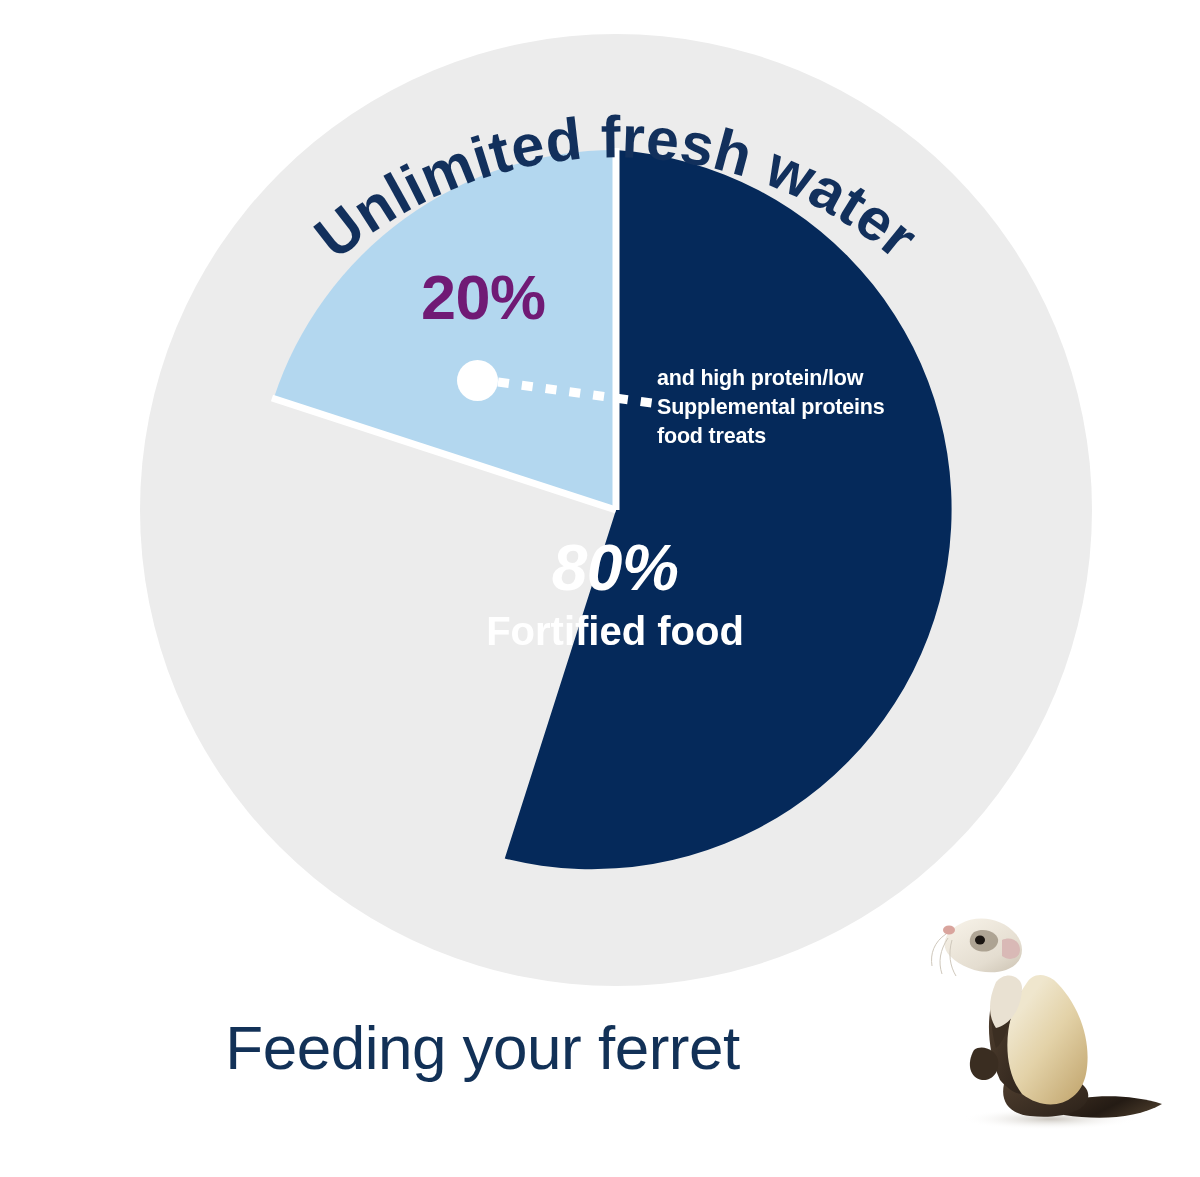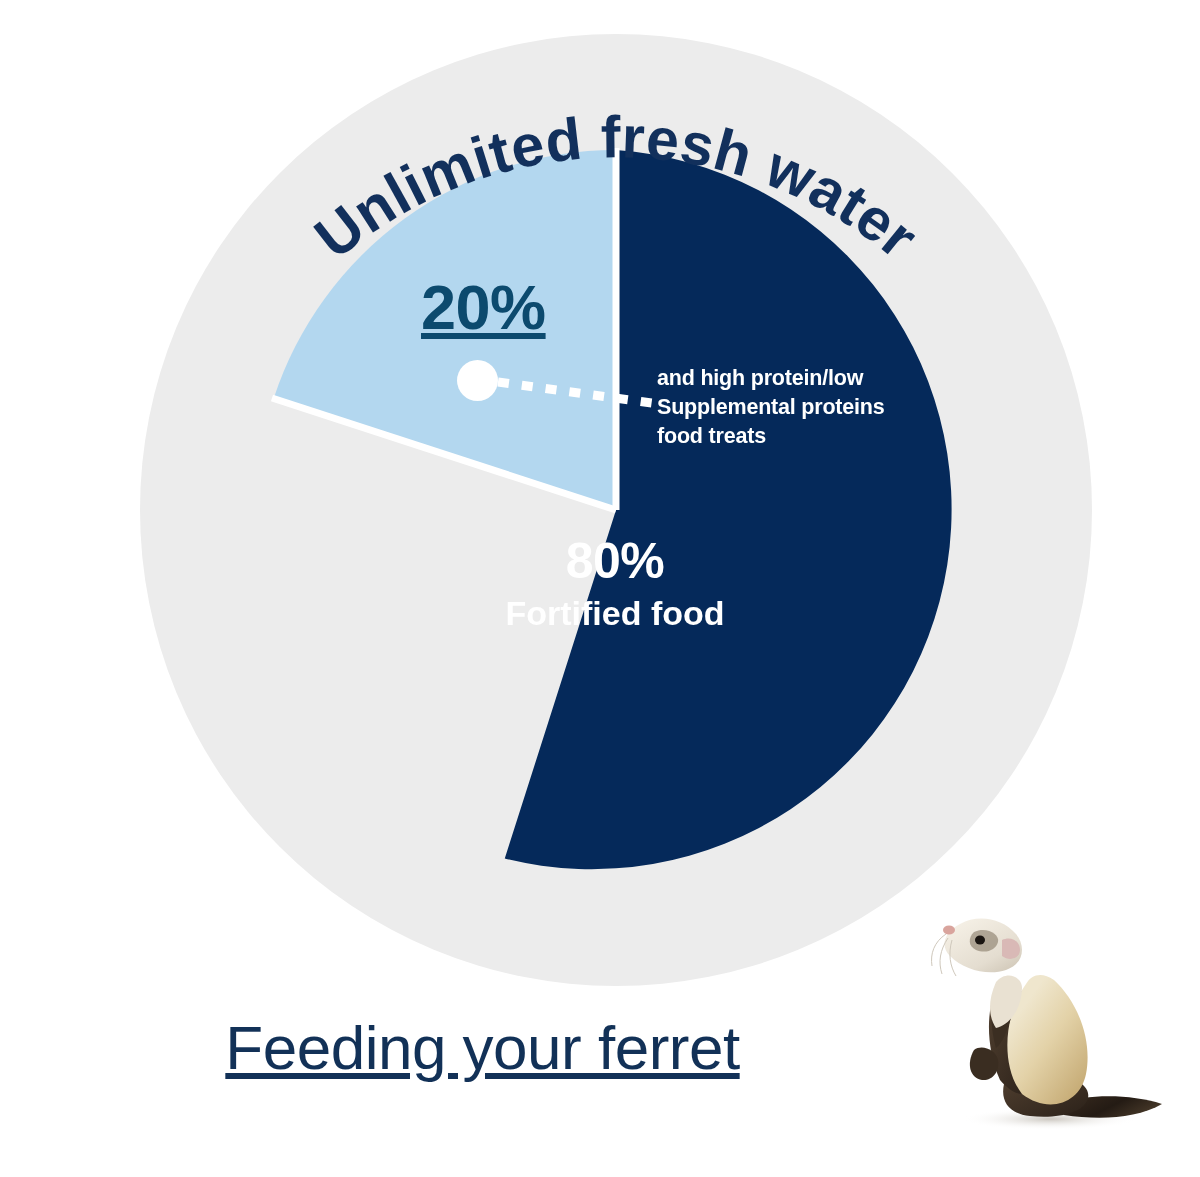--- a/index.html
+++ b/index.html
@@ -60,14 +60,13 @@
   .label-20 {
     position: absolute;
     left: 421px;
-    top: 276px;
+    top: 266px;
     font-size: 63px;
     font-weight: 700;
-    color: #0c4a6e;
+    color: #701a75;
     letter-spacing: -0.5px;
     line-height: 1;
     white-space: nowrap;
-    text-decoration: underline;
   }
   .label-80-wrap {
     position: absolute;

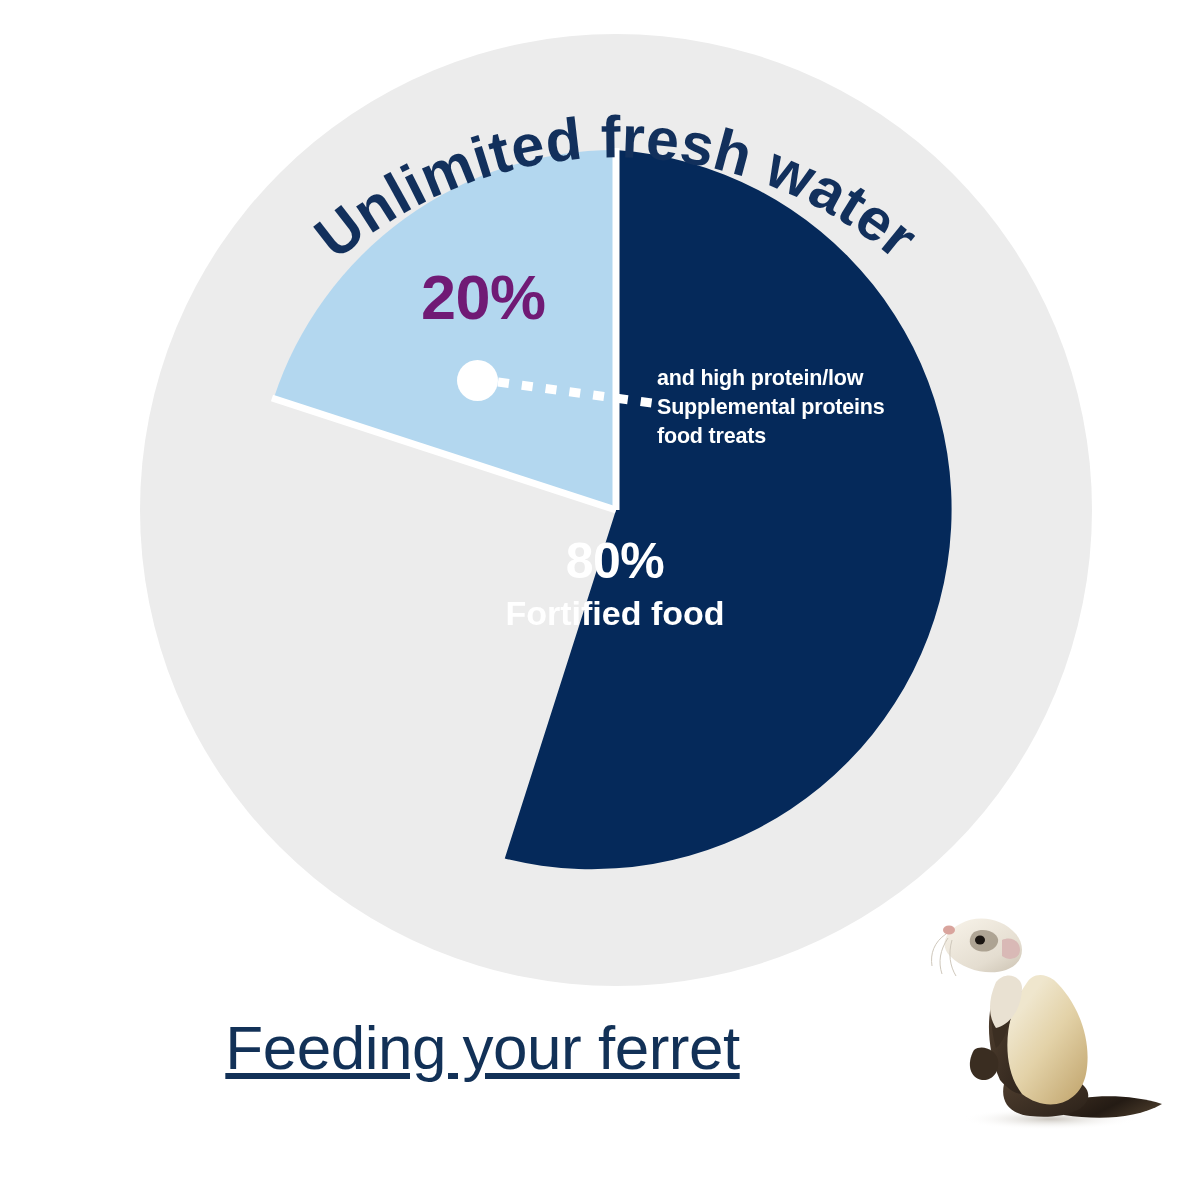--- a/index.html
+++ b/index.html
@@ -77,10 +77,11 @@
     color: #ffffff;
   }
   .label-80-pct {
-    font-size: 50px;
+    font-size: 64px;
     font-weight: 700;
     letter-spacing: -0.5px;
     line-height: 1.05;
+    font-style: italic;
   }
   .label-80-sub {
     font-size: 34px;

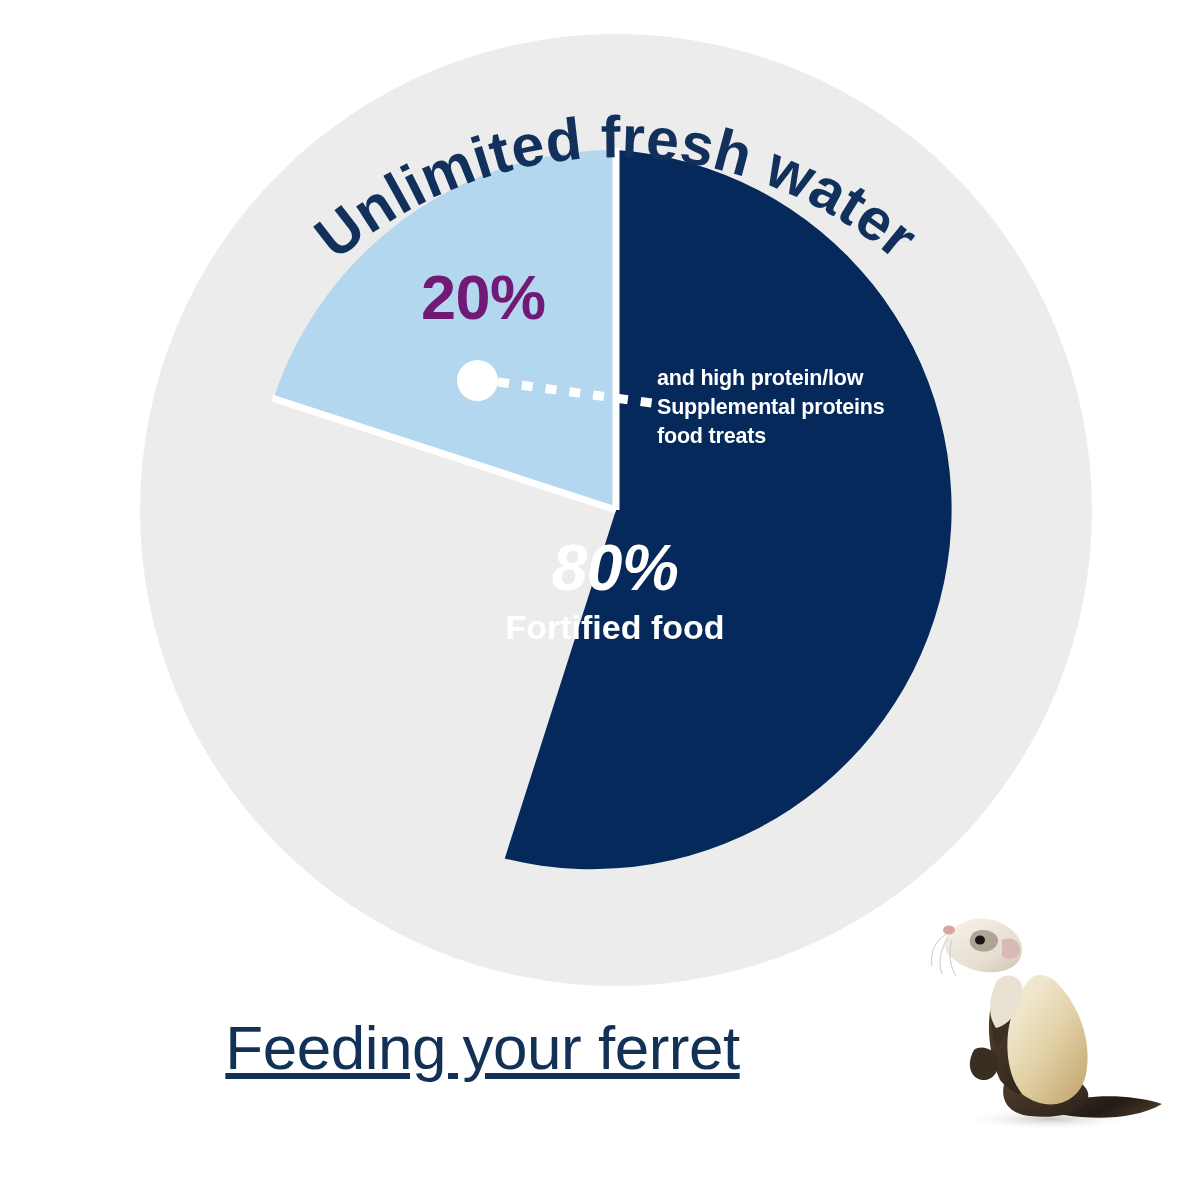--- a/index.html
+++ b/index.html
@@ -84,7 +84,7 @@
     font-style: italic;
   }
   .label-80-sub {
-    font-size: 34px;
+    font-size: 40px;
     font-weight: 700;
     line-height: 1.15;
     margin-top: 6px;

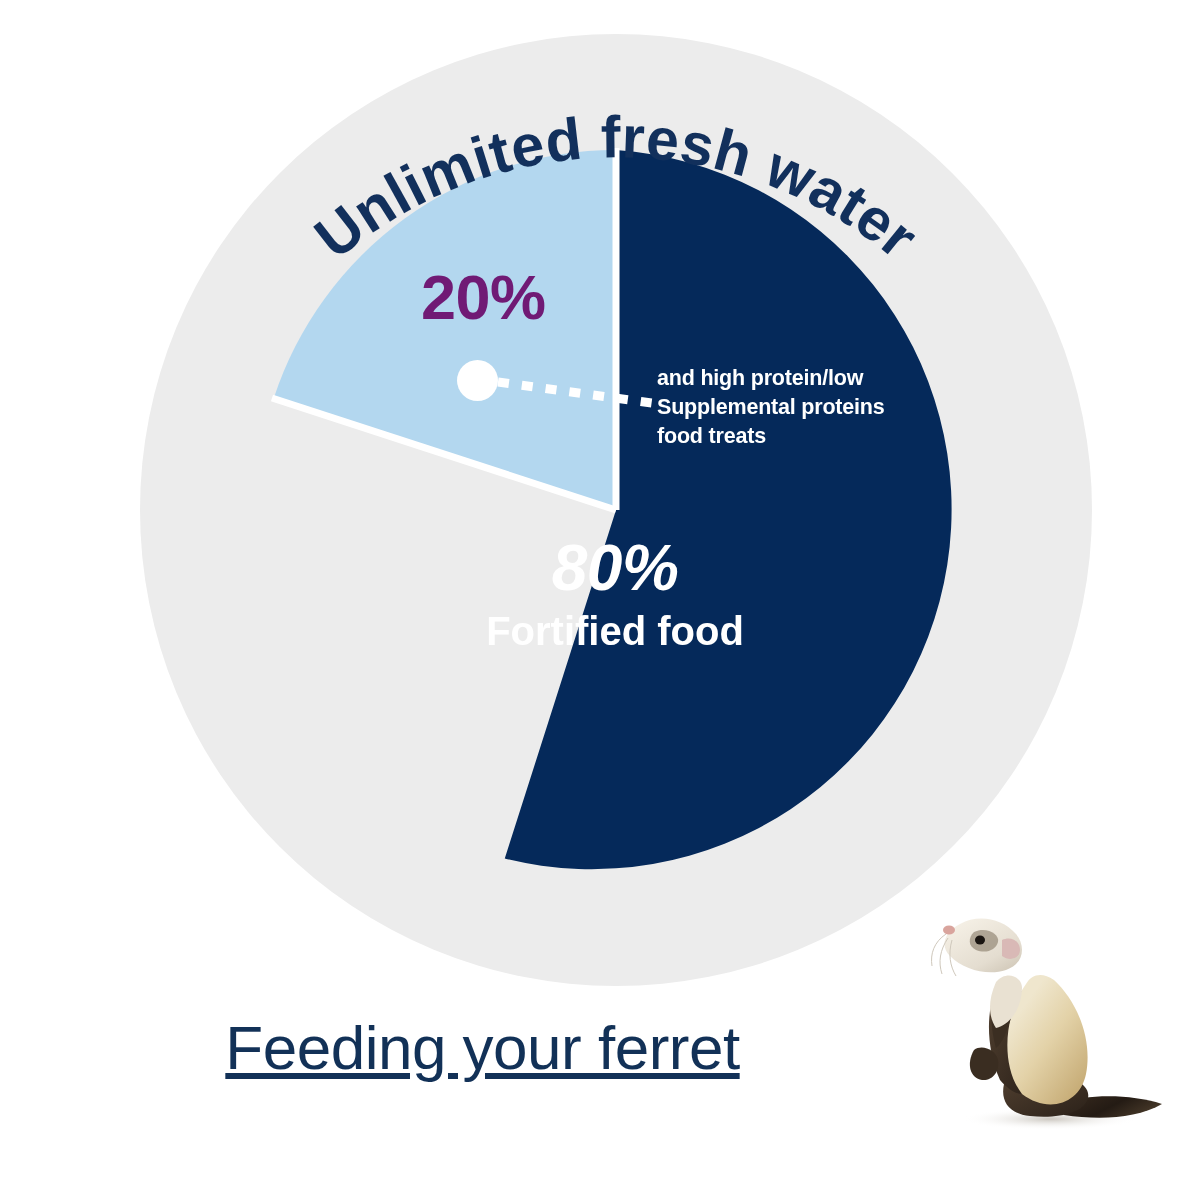--- a/index.html
+++ b/index.html
@@ -123,7 +123,6 @@
     font-weight: 300;
     color: #123157;
     letter-spacing: -0.5px;
-    text-decoration: underline;
   }
 
   

